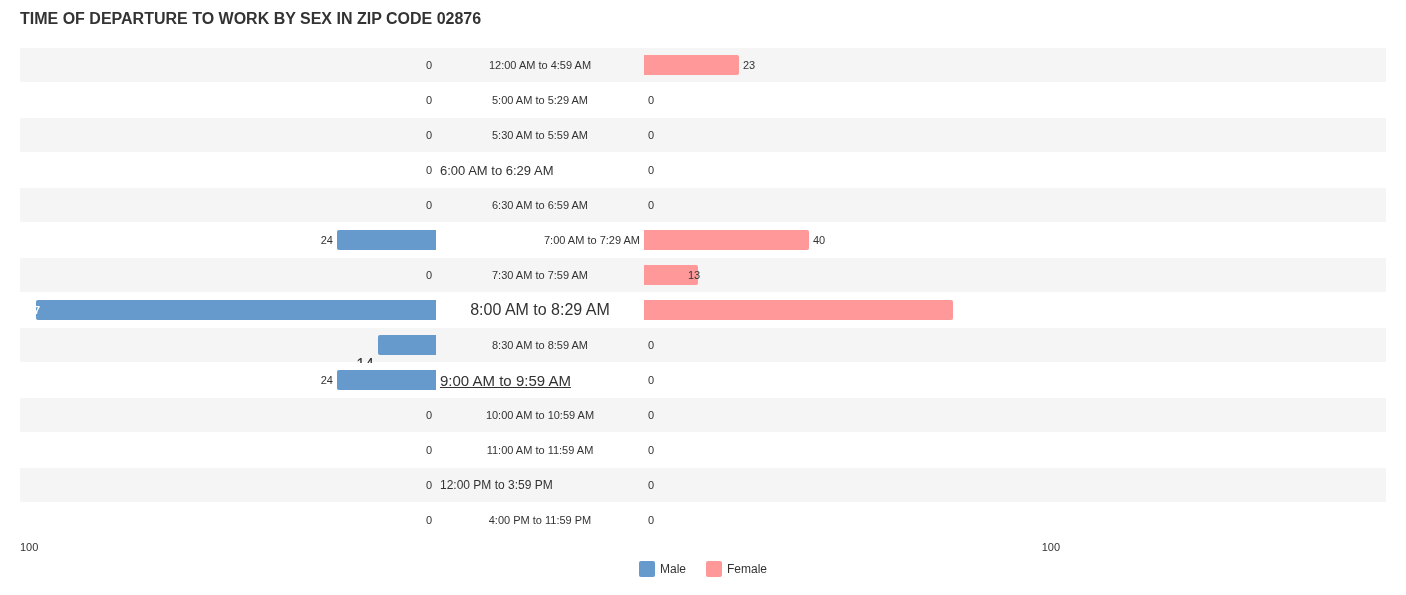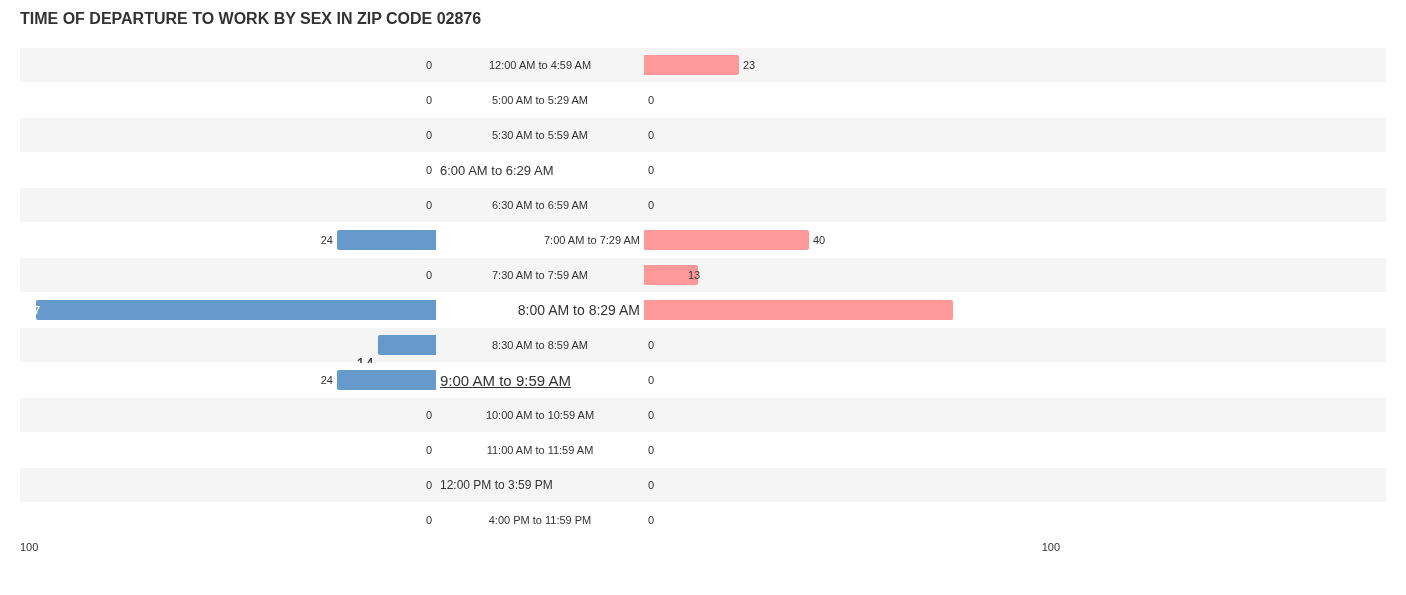--- a/index.html
+++ b/index.html
@@ -249,7 +249,7 @@
           <div class="male-bar" style="width:400px; right:4px;"></div>
           <span class="male-value-inside" style="right:auto; left:8px; color:#fff; position:absolute; font-size:11px; font-weight:bold;">97</span>
         </div>
-        <div class="label-center" style="font-size:14px;color:#333;width:200px;text-align:right;flex-shrink:0;">8:00 AM to 8:29 AM</div>
+        <div class="label-center" style="font-size:16px;color:#333;width:200px;text-align:center;flex-shrink:0;">8:00 AM to 8:29 AM</div>
         <div class="right-section" style="width:420px;">
           <div class="female-bar" style="width:309px; left:4px;"></div>
           <span class="female-value-inside" style="left:auto; right:8px; color:#fff; position:absolute; font-size:11px; font-weight:bold;">75</span>

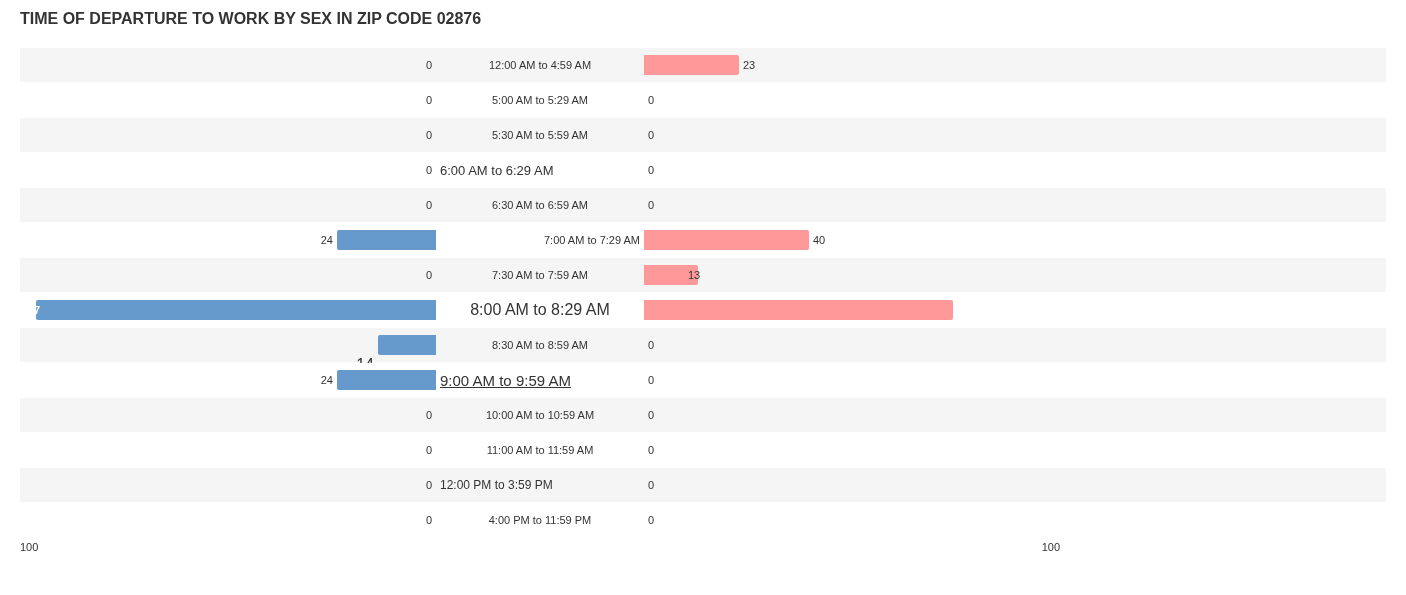--- a/index.html
+++ b/index.html
@@ -344,6 +344,16 @@
       <span class="axis-label">100</span>
     </div>
   </div>
+  <div class="legend">
+    <div class="legend-item">
+      <div class="legend-box" style="background:#6699cc;"></div>
+      <span>Male</span>
+    </div>
+    <div class="legend-item">
+      <div class="legend-box" style="background:#ff9999;"></div>
+      <span>Female</span>
+    </div>
+  </div>
 </div>
 
 </body></html>

